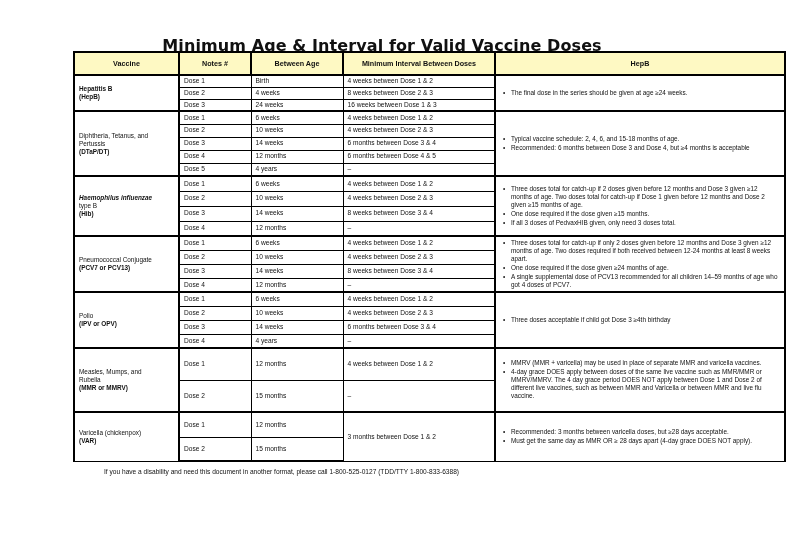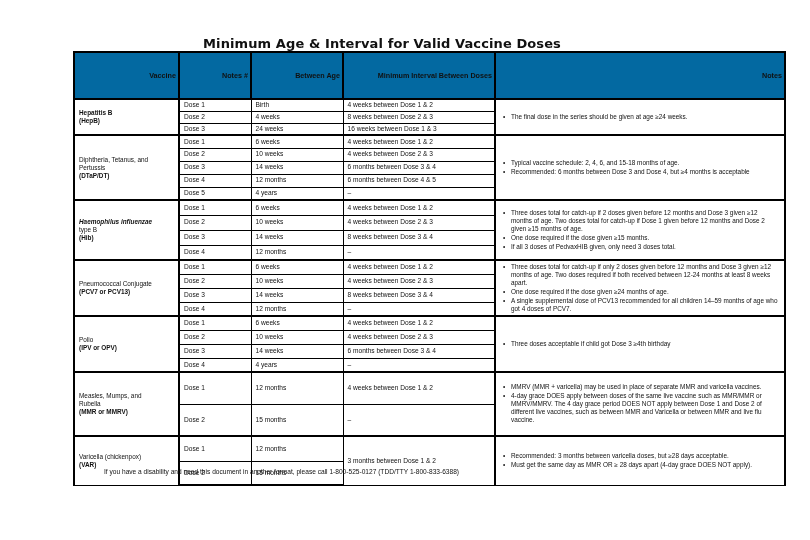--- a/index.html
+++ b/index.html
@@ -6,7 +6,7 @@
   body { width:810px; height:540px; position:relative; overflow:hidden;
          font-family:"Liberation Sans", sans-serif; color:#111; }
   .title { position:absolute; left:0; width:764px; top:36px; text-align:center;
-           font-family:"DejaVu Sans", sans-serif; font-weight:bold; font-size:13px; letter-spacing:0.1px; }
+           font-family:"DejaVu Sans", sans-serif; font-weight:bold; font-size:16px; letter-spacing:0.1px; }
   table.vt { position:absolute; left:73px; top:51px; width:711px; border-collapse:collapse;
              table-layout:fixed; font-size:6.6px; line-height:1.25; }
   table.vt col.c1 { width:105px; }

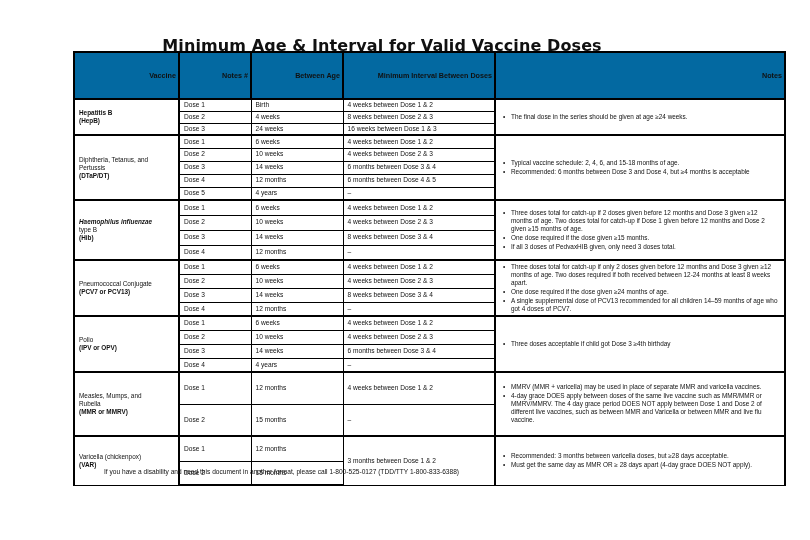--- a/index.html
+++ b/index.html
@@ -14,8 +14,8 @@
   table.vt col.c3 { width:92px; }
   table.vt col.c4 { width:152px; }
   table.vt col.c5 { width:290px; }
-  table.vt th { background:#0369a1; font-weight:bold; font-size:7.2px; height:21px;
-                border:2px solid #000; text-align:right; padding:12px 2px; }
+  table.vt th { background:#fef9c3; font-weight:bold; font-size:7.2px; height:21px;
+                border:2px solid #000; text-align:center; padding:0 2px; }
   table.vt td { border:1px solid #000; padding:0 4px; vertical-align:middle; }
   table.vt td.vac { border-left:2px solid #000; border-right:2px solid #000; font-size:6.4px; }
   table.vt td.notes { border-right:2px solid #000; border-left:2px solid #000; padding:1px 4px 1px 6px; font-size:6.4px; }

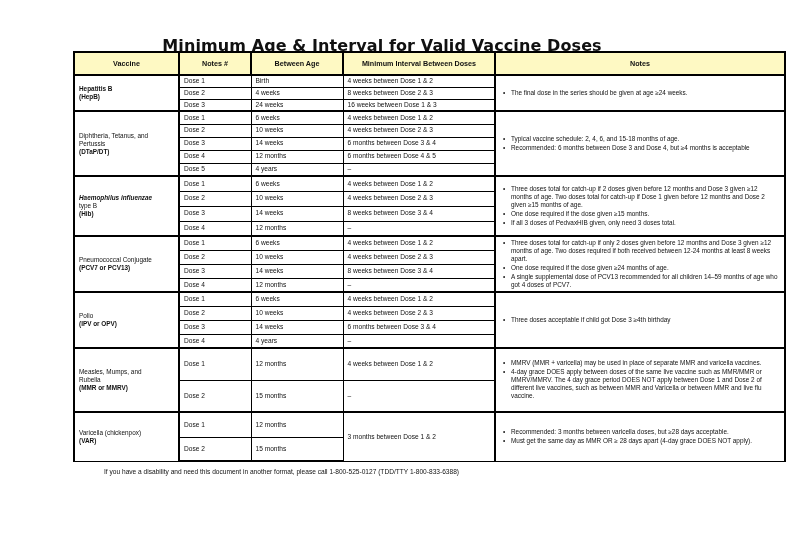--- a/index.html
+++ b/index.html
@@ -47,7 +47,7 @@
       <th>Notes #</th>
       <th>Between Age</th>
       <th>Minimum Interval Between Doses</th>
-      <th>Notes</th>
+      <th>HepB</th>
     </tr>
   </thead>
   <tbody id="tbody">

